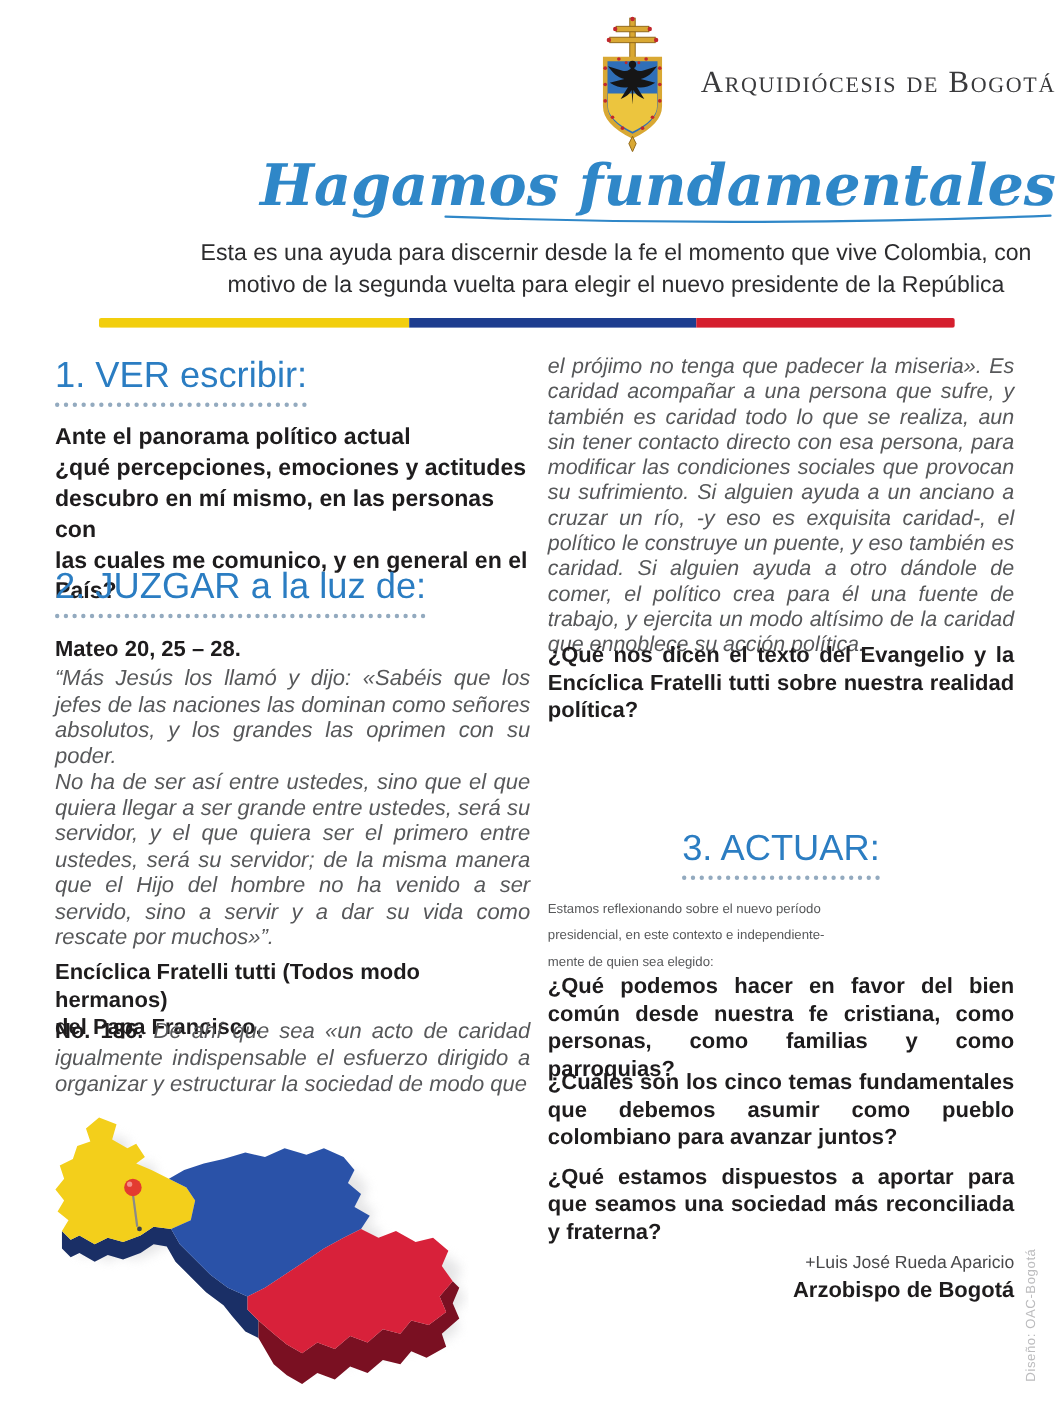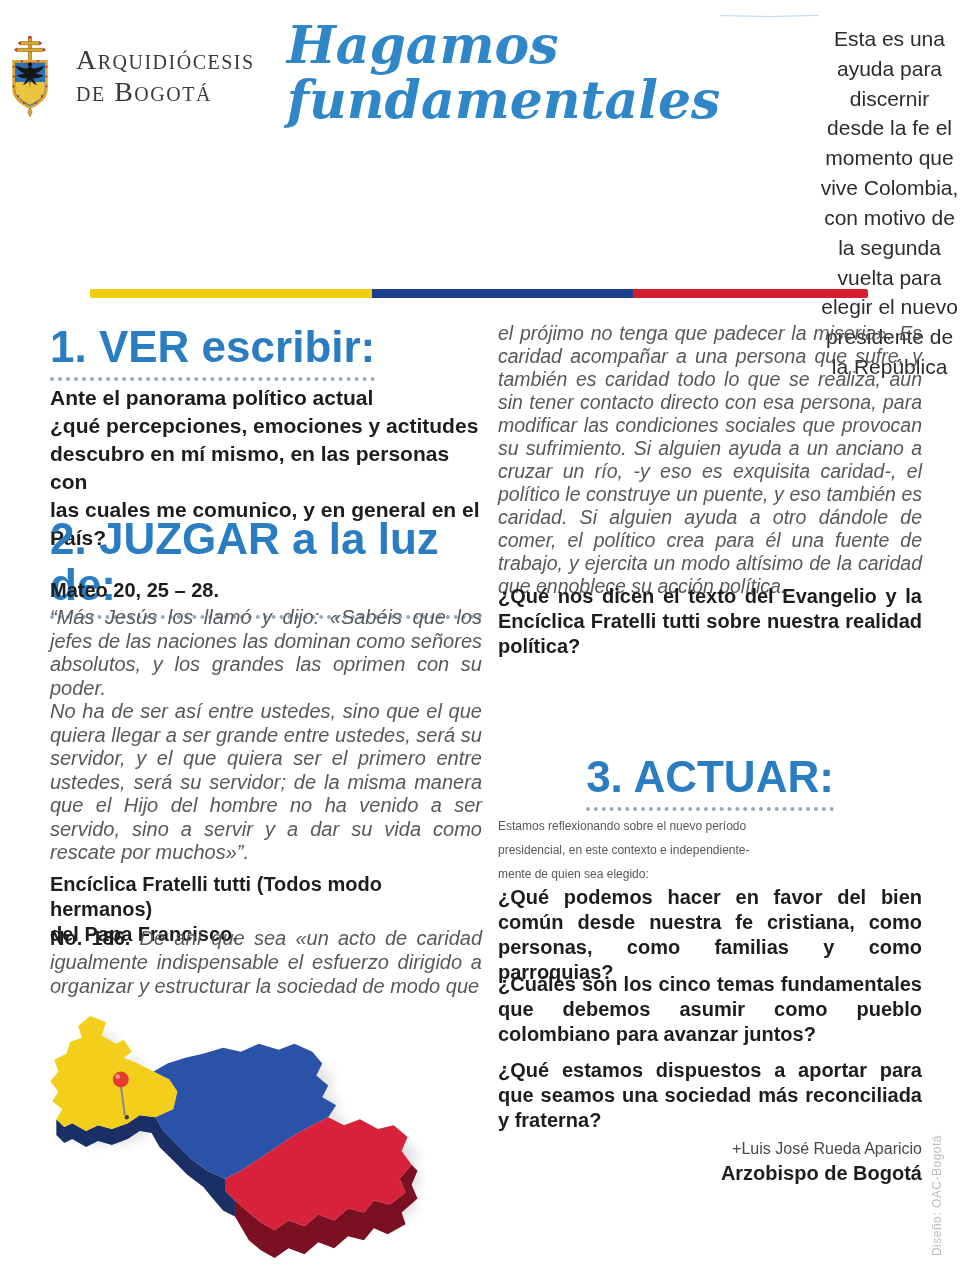--- a/index.html
+++ b/index.html
@@ -7,7 +7,7 @@
         font-family:"Liberation Sans",sans-serif;color:#1e1c1d;}
 
   
-  .header{position:absolute;top:14px;left:0;width:100%;display:flex;flex-direction:row;align-items:flex-start;}
+  .header{position:absolute;top:14px;left:0;width:100%;display:flex;flex-direction:column;align-items:flex-end;}
   .brand-row{display:flex;align-items:center;gap:16px;}
   .logo{width:92px;height:124px;}
   .org-name{font-family:"Liberation Serif",serif;font-variant:small-caps;font-size:28px;

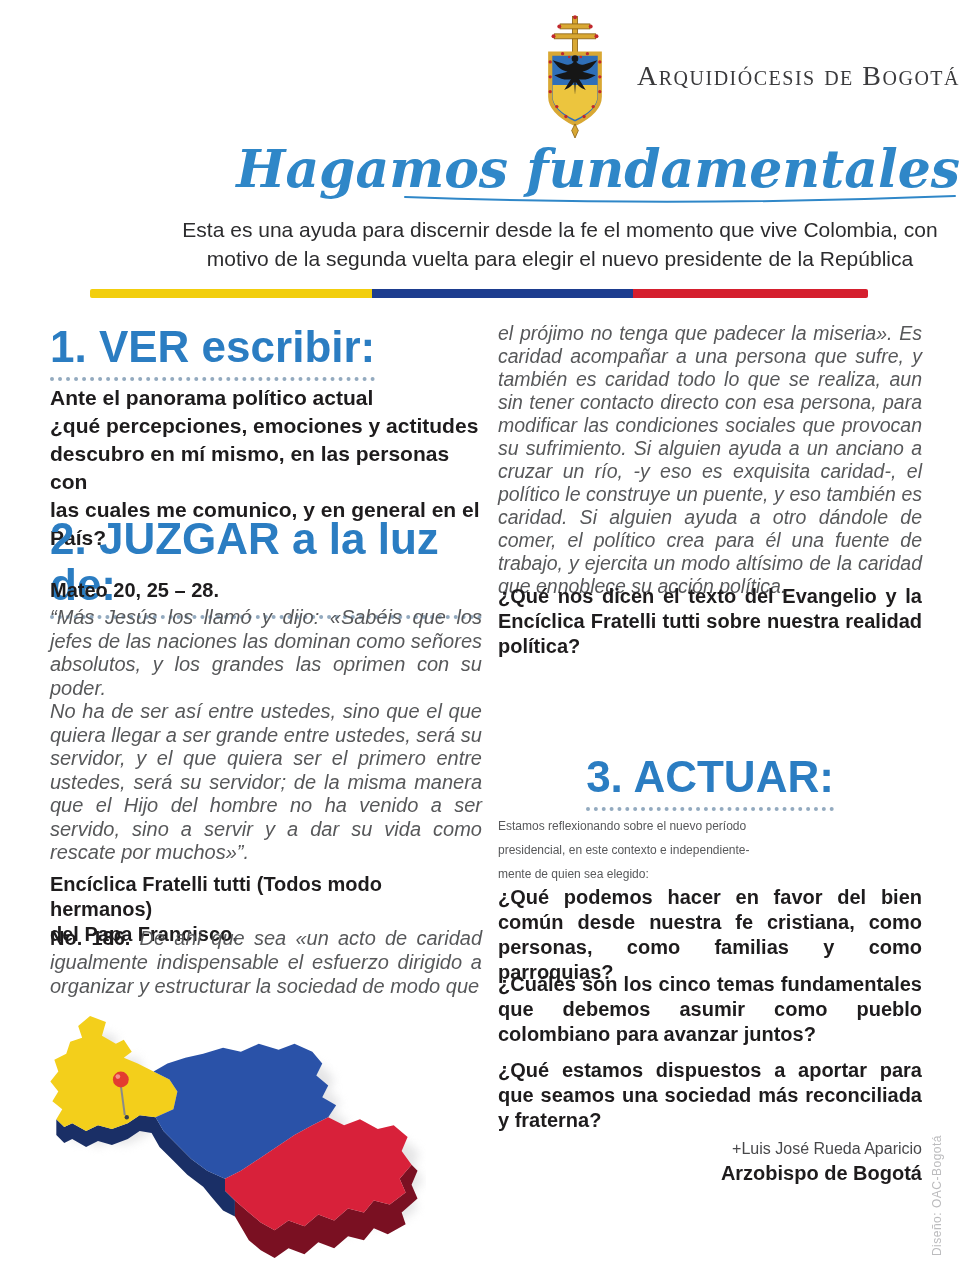--- a/index.html
+++ b/index.html
@@ -29,7 +29,7 @@
   .col-right{top:322px;left:498px;width:424px;height:930px;}
   .blk{position:absolute;left:0;width:100%;}
 
-  .sec-heading{display:inline-block;font-size:44px;font-weight:bold;color:#2b7dc2;line-height:1.05;
+  .sec-heading{display:inline-block;font-size:33px;font-weight:normal;color:#2b7dc2;line-height:1.05;
                border-bottom:4px dotted #93aabf;padding-bottom:7px;}
   .q{font-weight:bold;color:#1e1c1d;font-size:20px;line-height:25px;text-align:justify;margin:0;}
   .it{font-style:italic;color:#57585a;font-size:20px;line-height:23.5px;text-align:justify;margin:0;}

